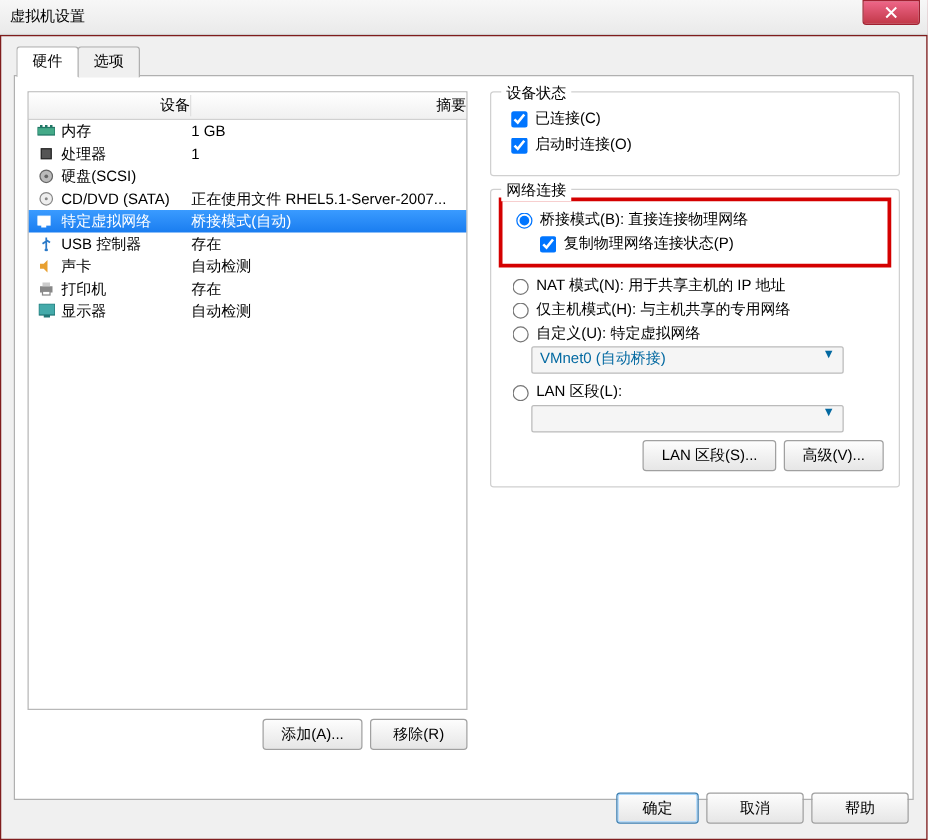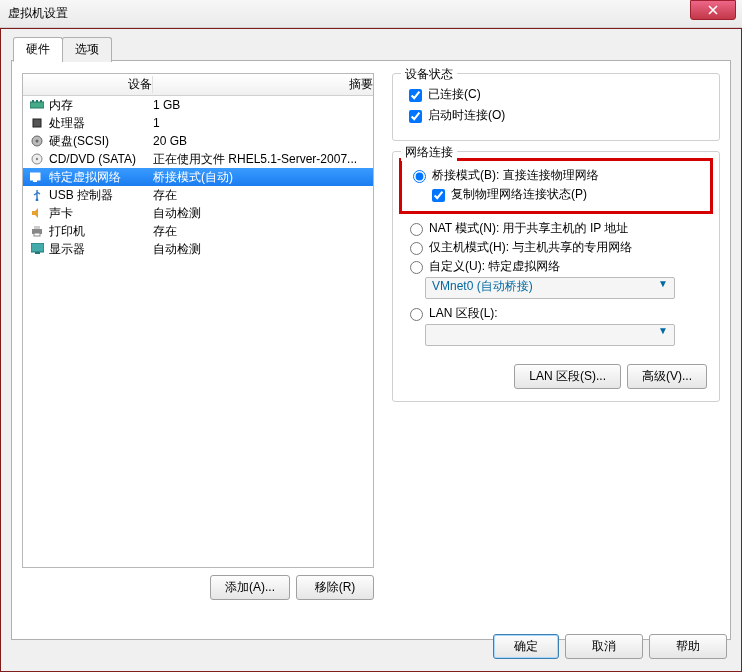--- a/index.html
+++ b/index.html
@@ -243,7 +243,6 @@
               </svg>
             </span>
           <span class="rlabel">硬盘(SCSI)</span>
-          <span class="rval">20 GB</span>
         </div>
         <div class="row">
           <span class="ricon">

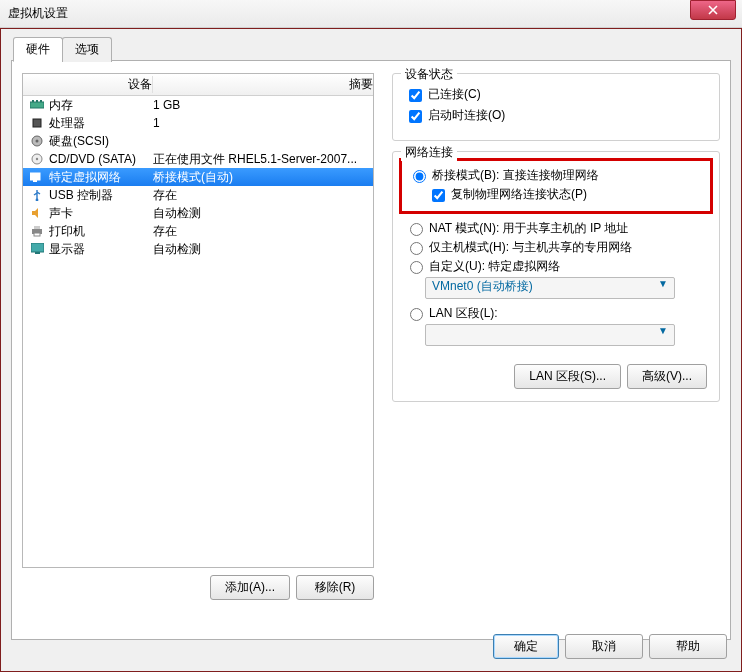--- a/index.html
+++ b/index.html
@@ -169,7 +169,7 @@
     display:flex;
     justify-content:flex-end;
     gap:6px;
-    margin-top:18px;
+    margin-top:6px;
   }
   .bottom-buttons {
     position:absolute;

